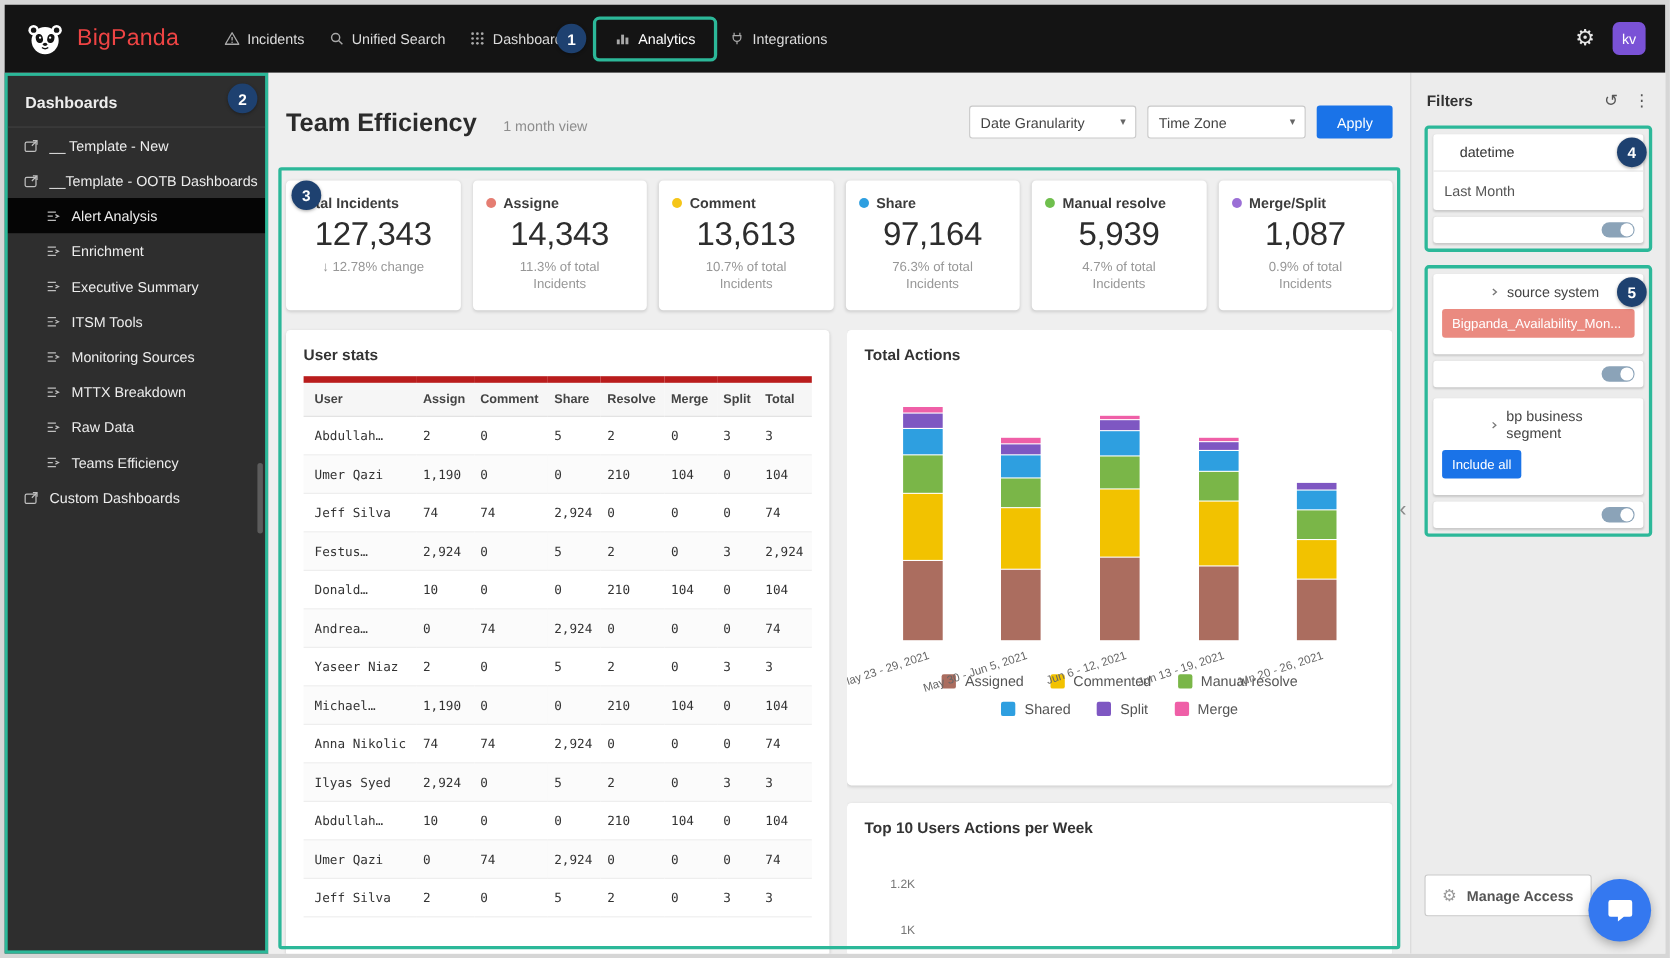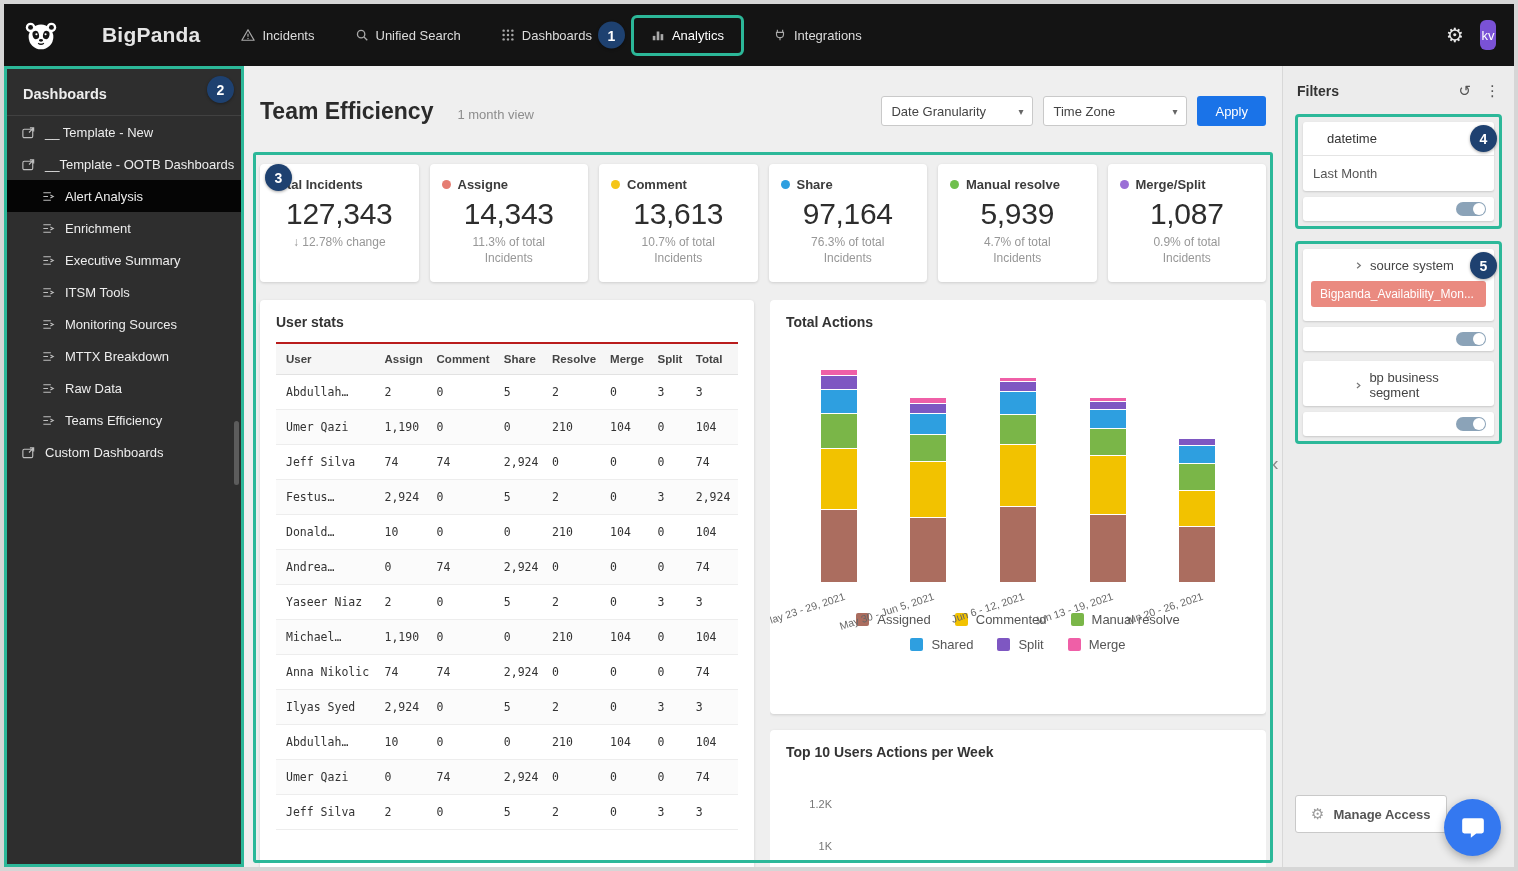--- a/index.html
+++ b/index.html
@@ -19,7 +19,7 @@
   }
   .brand { display:flex; align-items:center; gap:10px; margin-right:30px; }
   .logo svg { width:38px; height:38px; display:block; }
-  .brand-text { color:#e5e5e5; font-size:21px; font-weight:700; letter-spacing:.2px;margin-left:32px; }
+  .brand-text { color:#ef4444; font-size:21px; font-weight:400; letter-spacing:.2px; }
   .nav-items { display:flex; align-items:center; gap:18px; }
   .nav-item {
     display:inline-flex; align-items:center; gap:7px; padding:8px 11px;

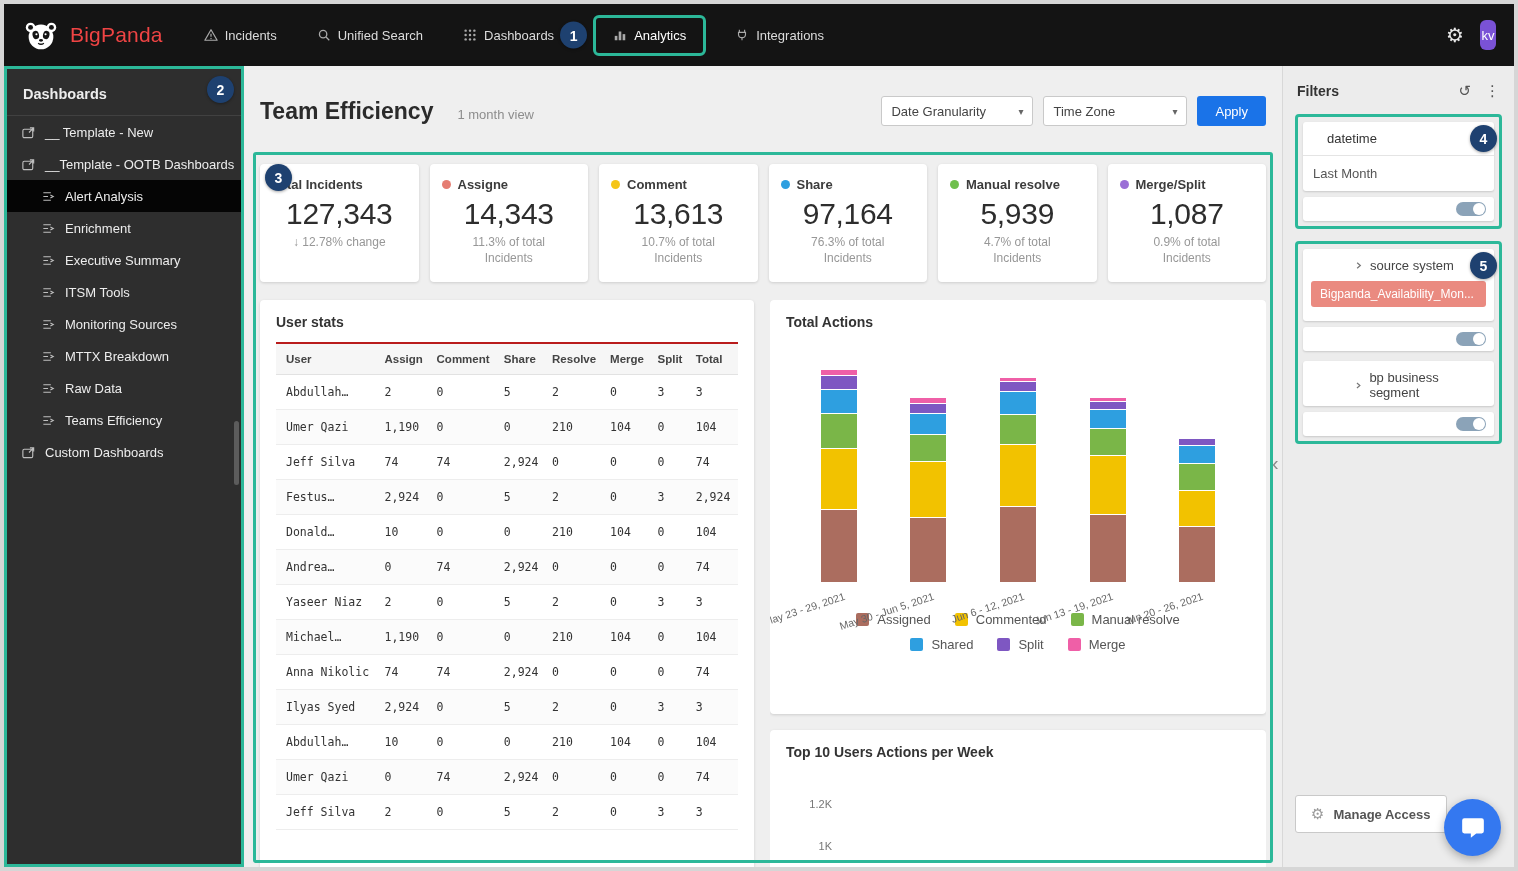--- a/index.html
+++ b/index.html
@@ -20,7 +20,7 @@
   .brand { display:flex; align-items:center; gap:10px; margin-right:30px; }
   .logo svg { width:38px; height:38px; display:block; }
   .brand-text { color:#ef4444; font-size:21px; font-weight:400; letter-spacing:.2px; }
-  .nav-items { display:flex; align-items:center; gap:18px; }
+  .nav-items { display:flex; align-items:center; gap:0; }
   .nav-item {
     display:inline-flex; align-items:center; gap:7px; padding:8px 11px;
     font-size:13px; color:#dcdcdc; cursor:pointer; white-space:nowrap;

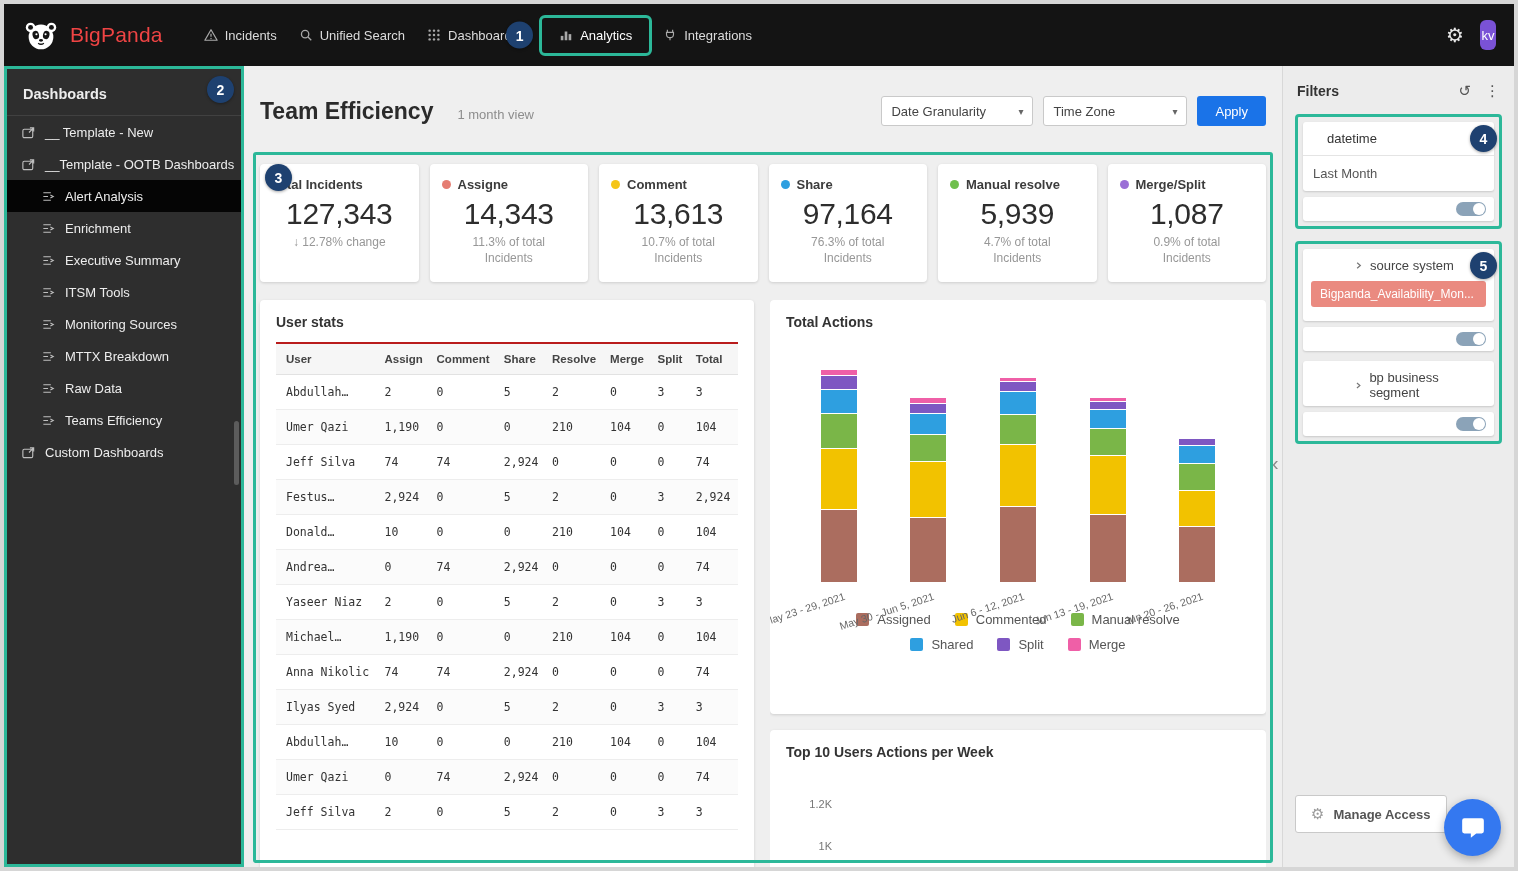--- a/index.html
+++ b/index.html
@@ -36,7 +36,7 @@
   .topnav-right { margin-left:auto; display:flex; align-items:center; gap:16px; }
   .gear-btn { color:#e8e8e8; font-size:20px; cursor:pointer; line-height:1; }
   .avatar {
-    width:16px; height:30px; border-radius:6px; background:#7a52d6; color:#fff;
+    width:30px; height:30px; border-radius:6px; background:#7a52d6; color:#fff;
     font-size:13px; display:flex; align-items:center; justify-content:center; cursor:pointer;
   }
 

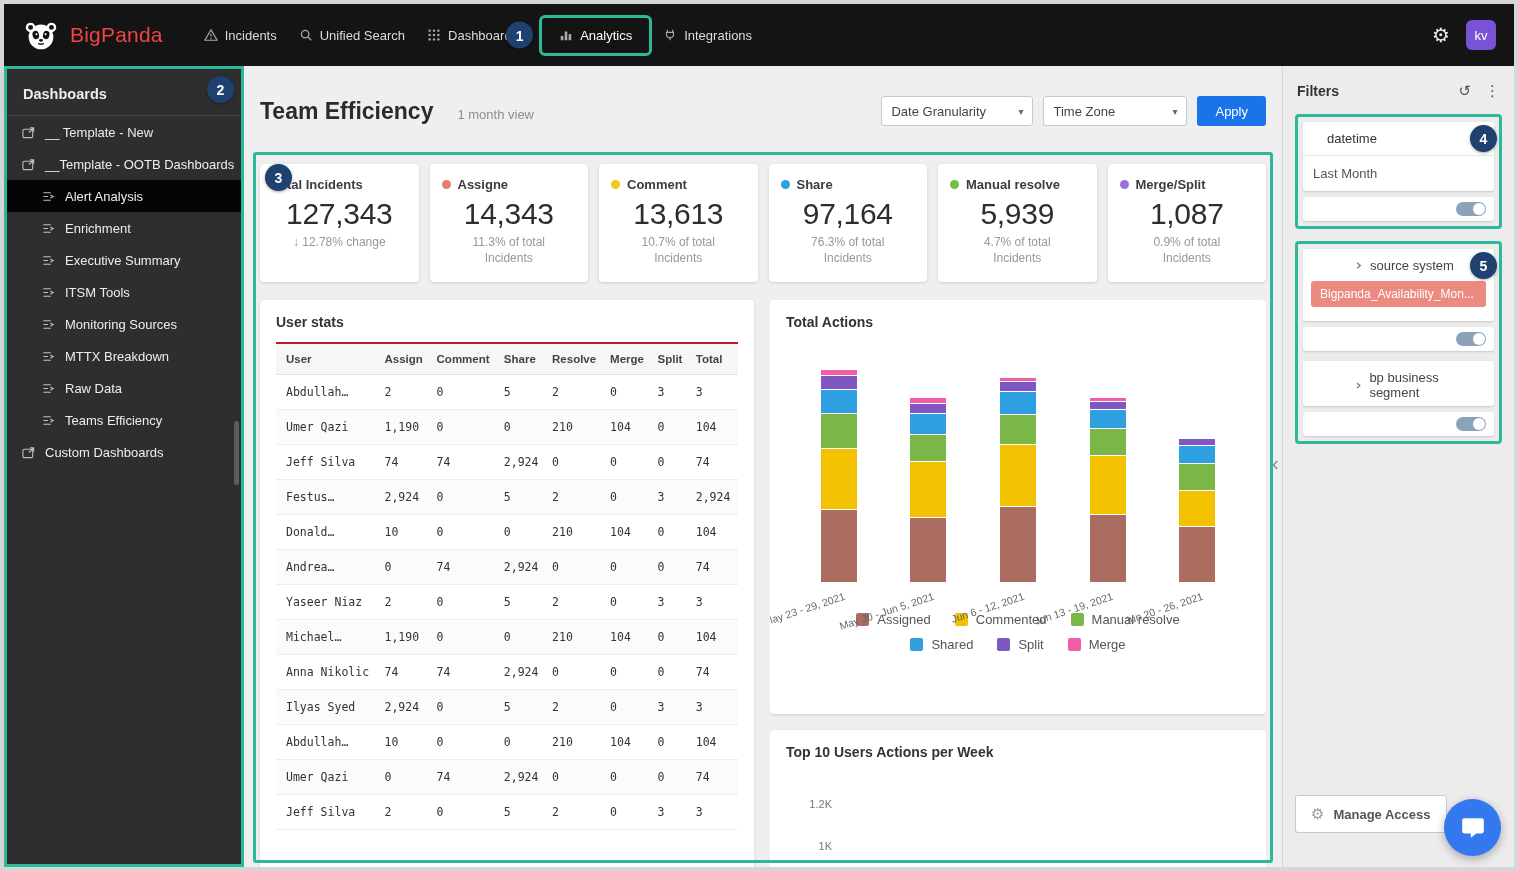--- a/index.html
+++ b/index.html
@@ -123,7 +123,7 @@
   
   table.stats { border-collapse:collapse; width:100%; margin-top:12px; }
   table.stats th {
-    background:#f6f6f6; border-top:2px solid #b91c1c; border-bottom:1px solid #e2e2e2;
+    background:#f6f6f6; border-top:6px solid #b91c1c; border-bottom:1px solid #e2e2e2;
     font-size:11.5px; color:#444; text-align:left; padding:9px 6px; font-weight:700;
   }
   table.stats td {

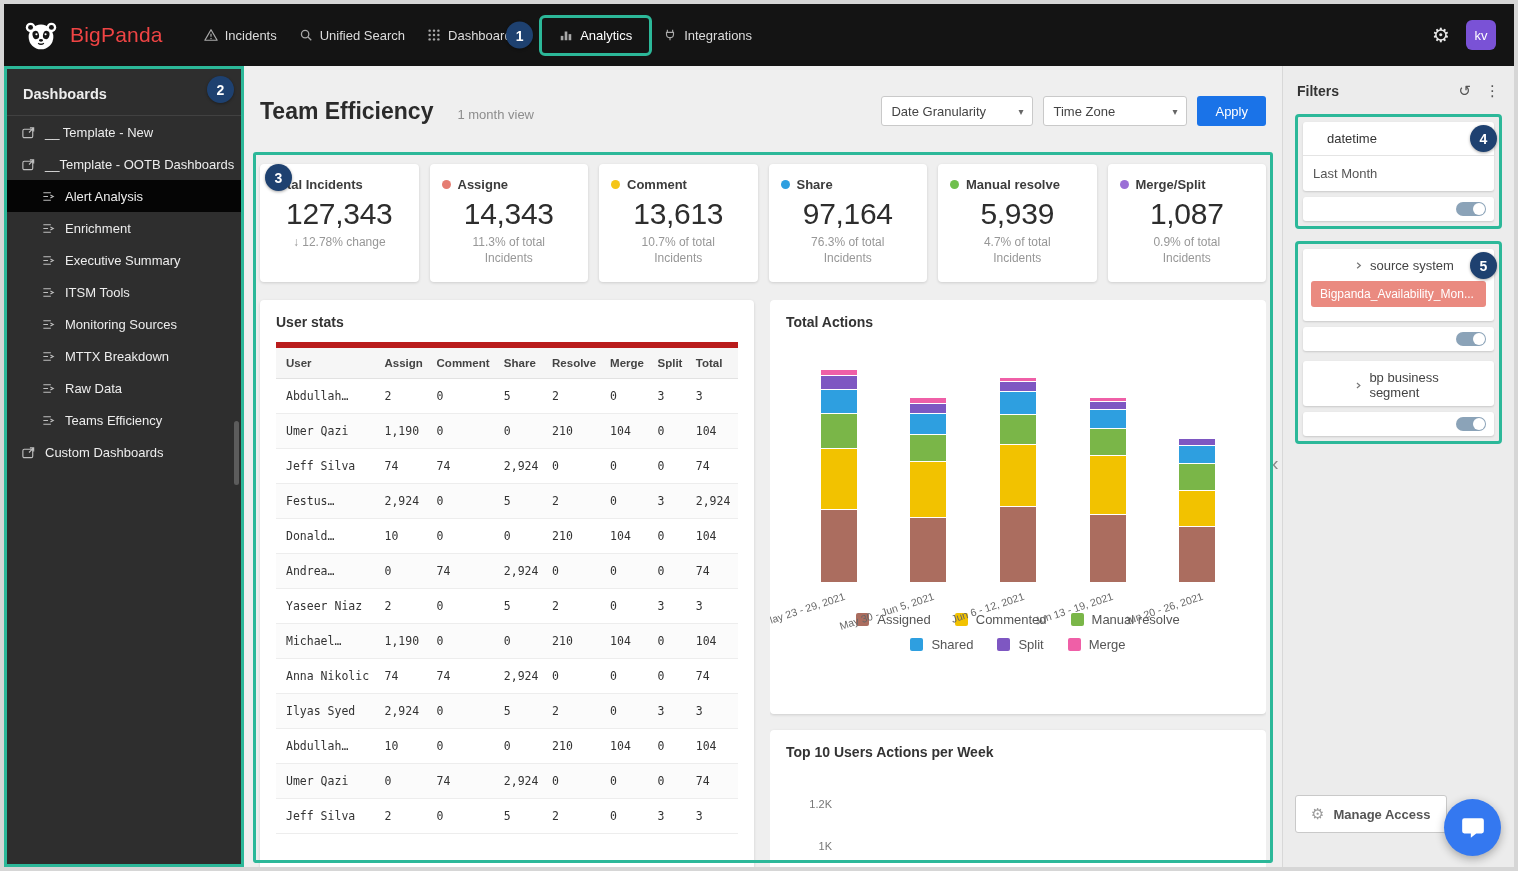--- a/index.html
+++ b/index.html
@@ -788,6 +788,9 @@
               </svg>
             <span>bp business segment</span>
           </div>
+          <div class="fc-pill-row">
+            <span class="pill" id="pill-segment" style="background: rgb(26, 115, 232);">Include all</span>
+          </div>
         </div>
         <div class="toggle-strip" style="margin-bottom:0">
           <span class="toggle">

